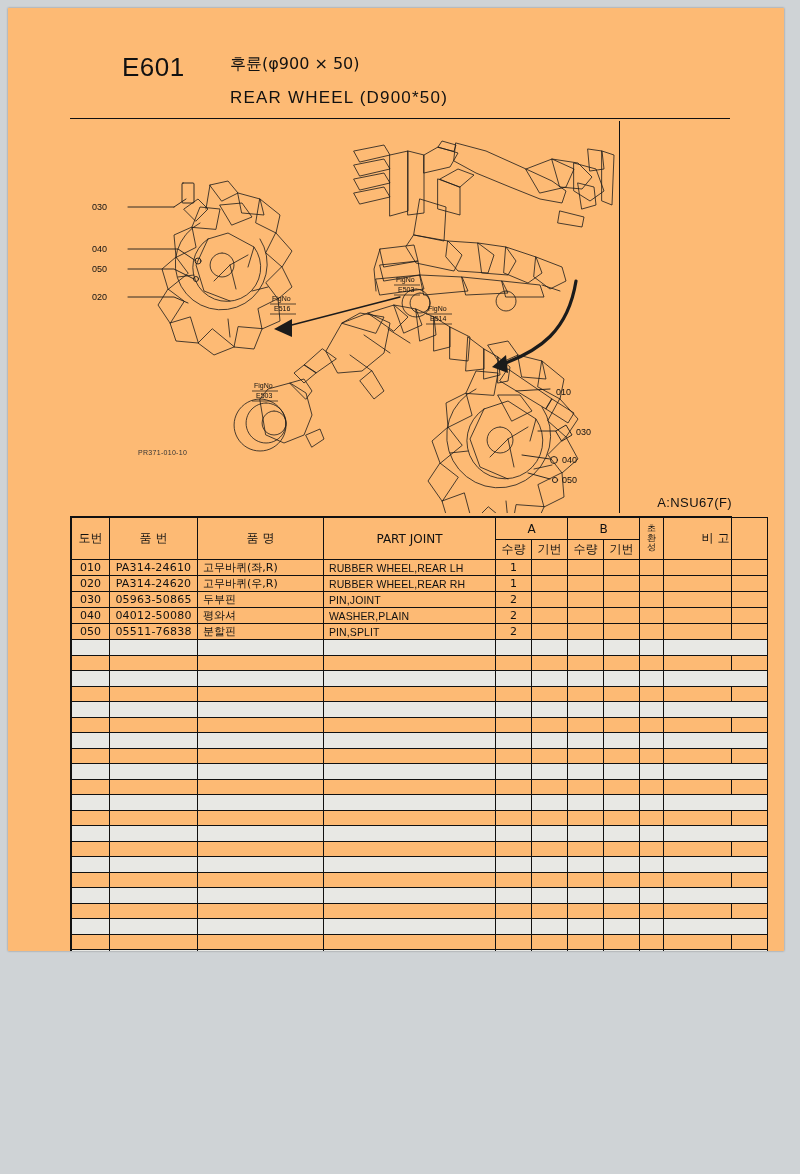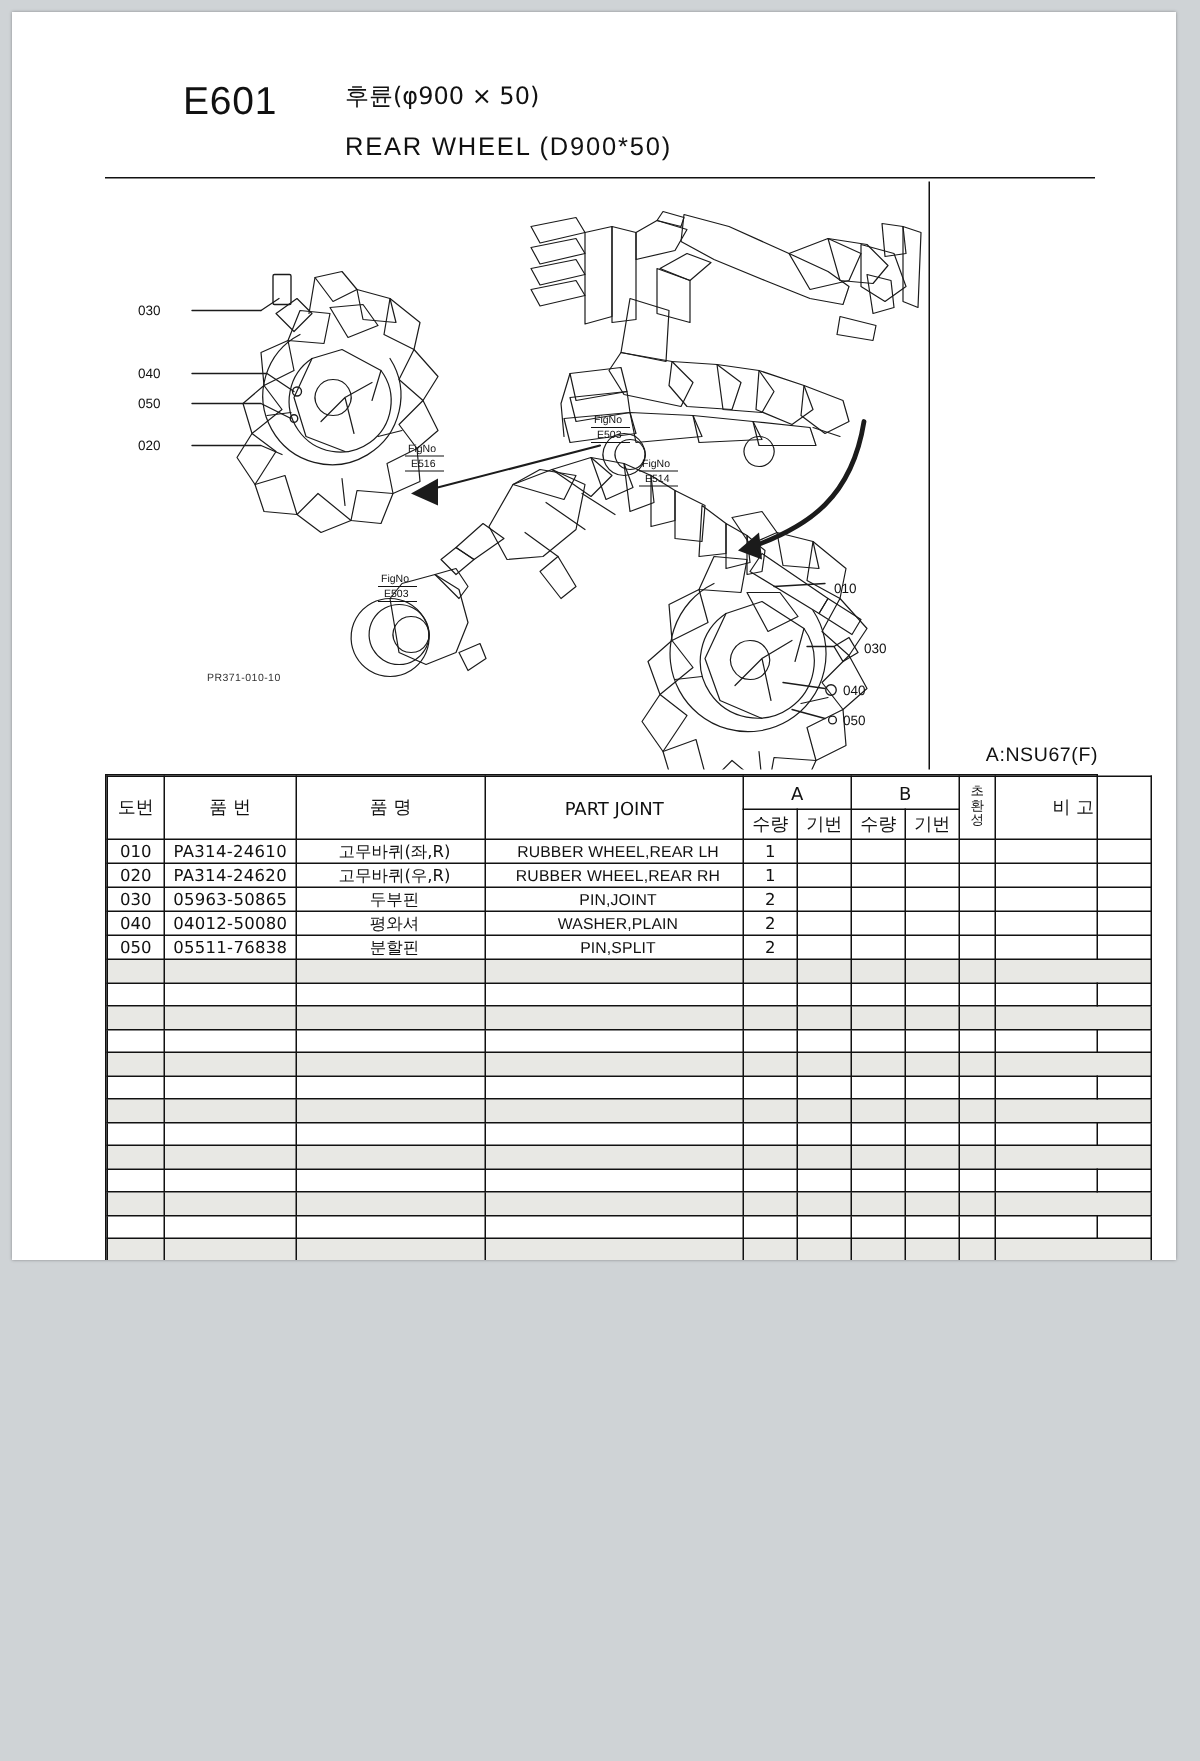--- a/index.html
+++ b/index.html
@@ -10,8 +10,8 @@
     -webkit-font-smoothing:none;
   }
   .page{
-    position:absolute;left:8px;top:8px;width:776px;height:832px;
-    background:#ffffff;
+    position:absolute;left:8px;top:8px;width:776px;height:943px;
+    background:#fdba74;
     box-shadow:0 0 2px rgba(0,0,0,.35);
     overflow:hidden;
   }

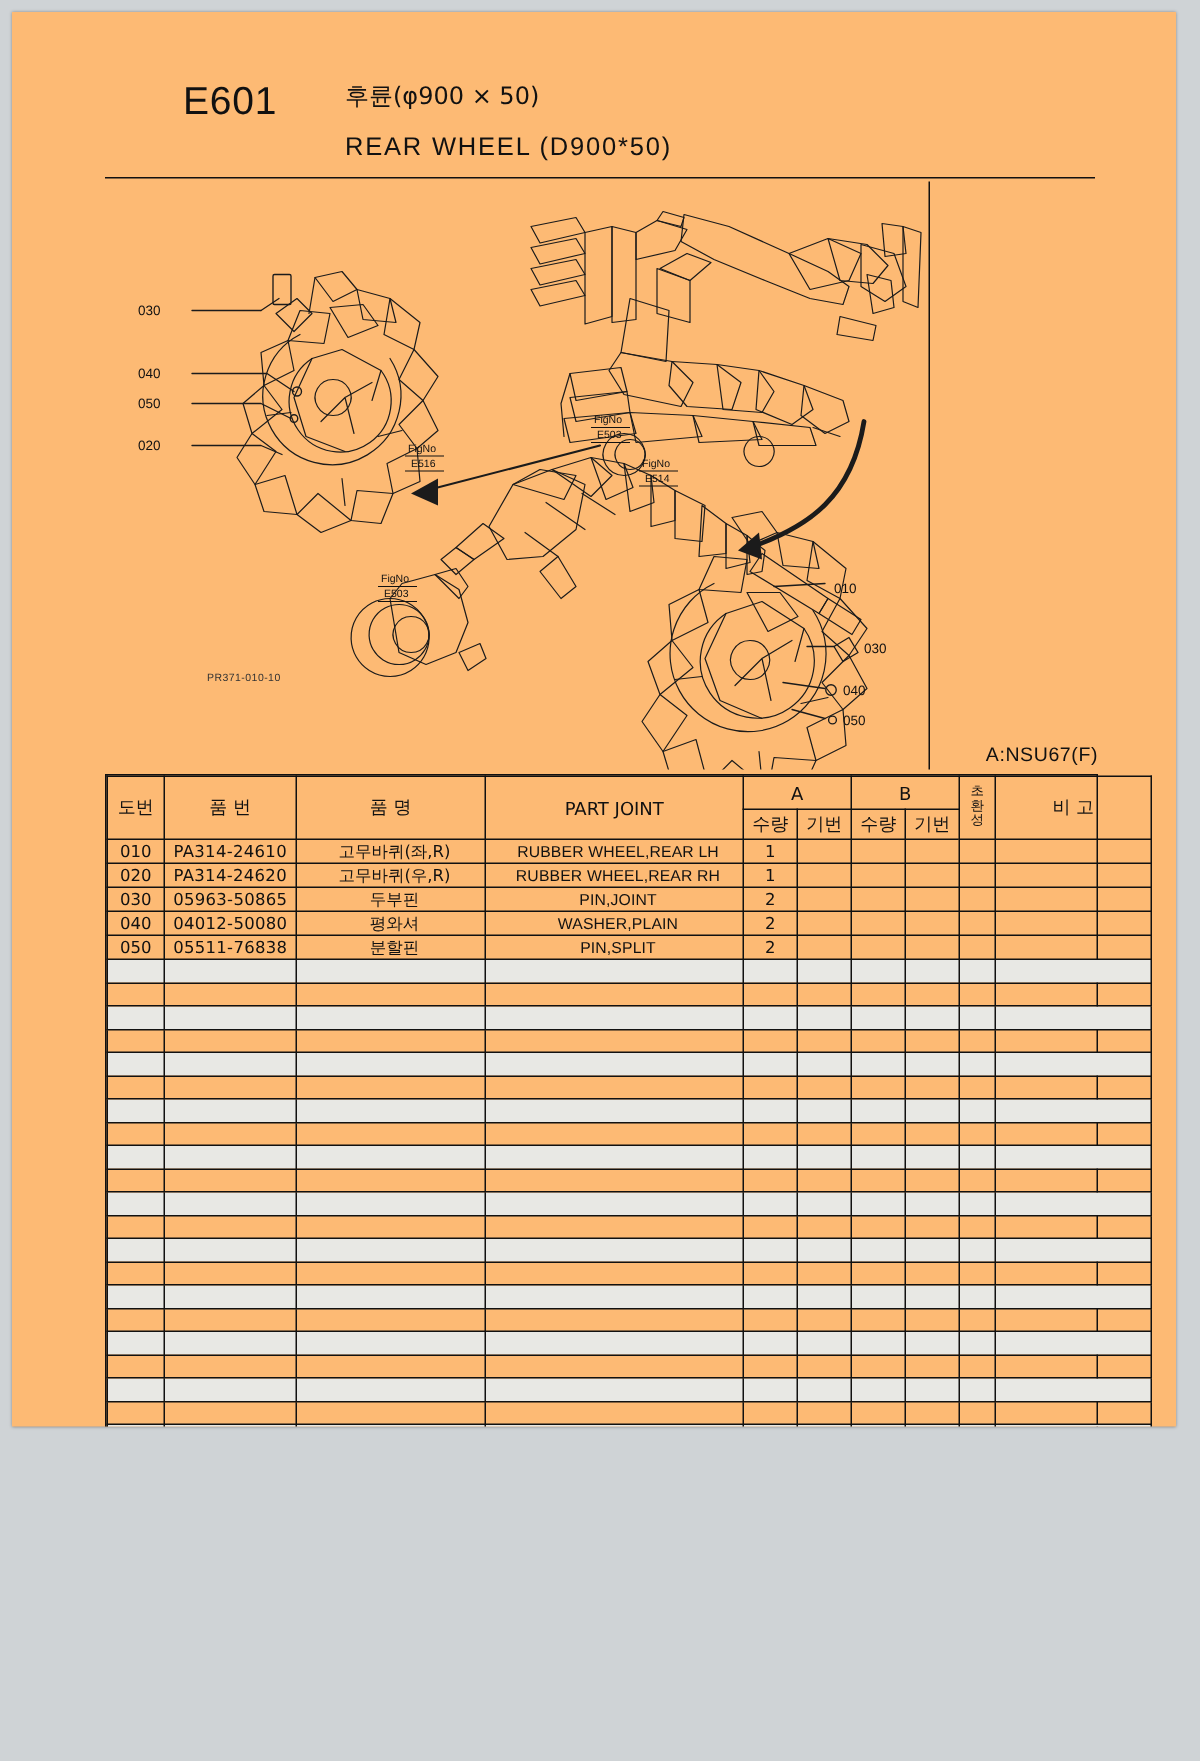--- a/index.html
+++ b/index.html
@@ -67,7 +67,7 @@
   .c-rem{width:104px;}
 
   .drow td{height:14.5px;}
-  .drow td.l{text-align:center;padding-left:5px;}
+  .drow td.l{text-align:left;padding-left:5px;}
   .drow td.ctr{text-align:center;}
   .shade{background:#e8e8e4;}
   .pn{letter-spacing:.2px;text-align:center;}

